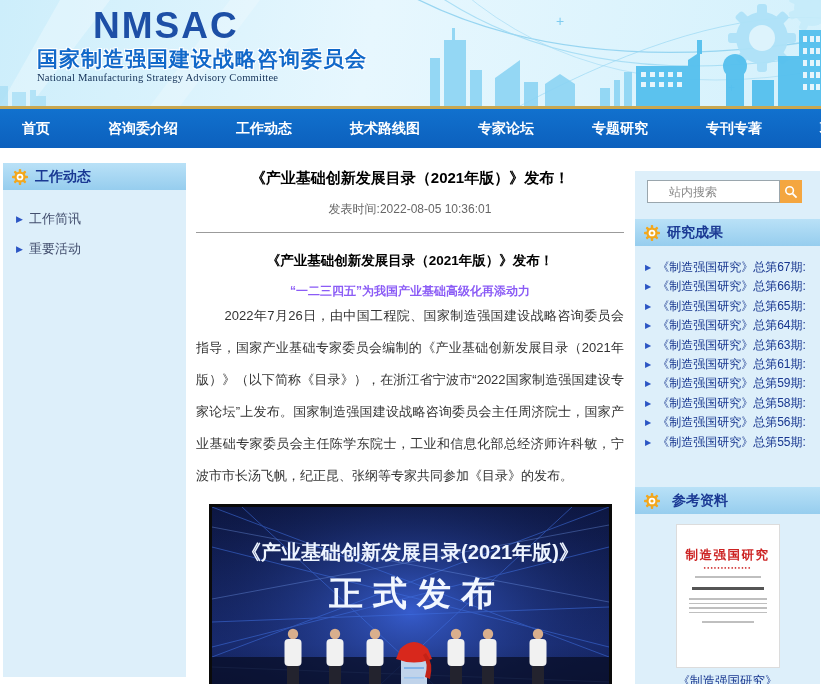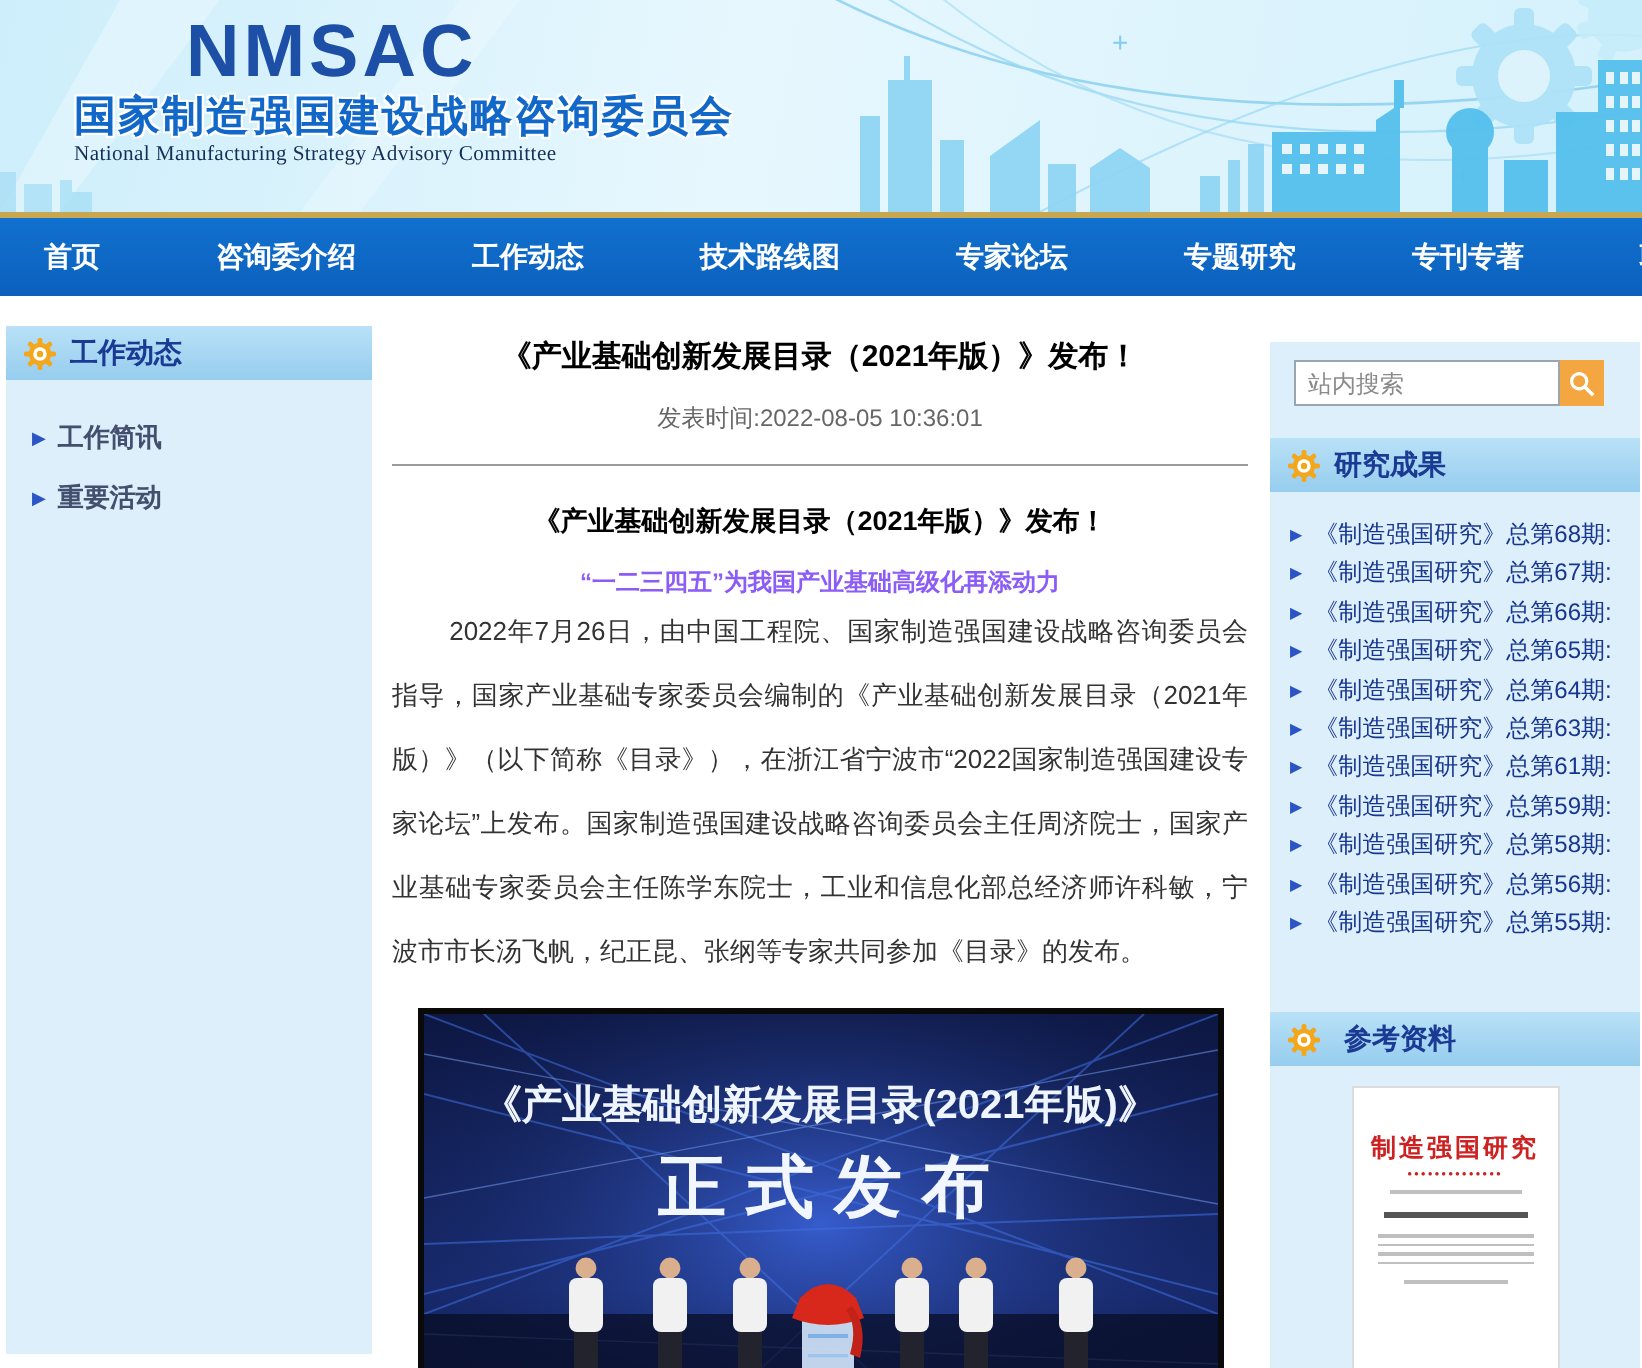--- a/index.html
+++ b/index.html
@@ -49,7 +49,7 @@
   
   .right-sidebar { width:185px; flex:none; margin-left:3px; margin-top:8px; background:#ddeffa; height:620px; }
   .search-row { display:flex; padding:9px 10px 8px 12px; }
-  .search-input { width:133px; height:23px; border:1px solid #9aa6ad; padding:0 6px; font-size:12px; color:#444; background:#fff; }
+  .search-input { width:133px; height:23px; border:1px solid #9aa6ad; padding:0 21px; font-size:12px; color:#444; background:#fff; }
   .search-input::placeholder { color:#8a8a8a; }
   .search-btn { width:22px; height:23px; background:#f4a640; border:none; cursor:pointer;
     display:flex; align-items:center; justify-content:center; }

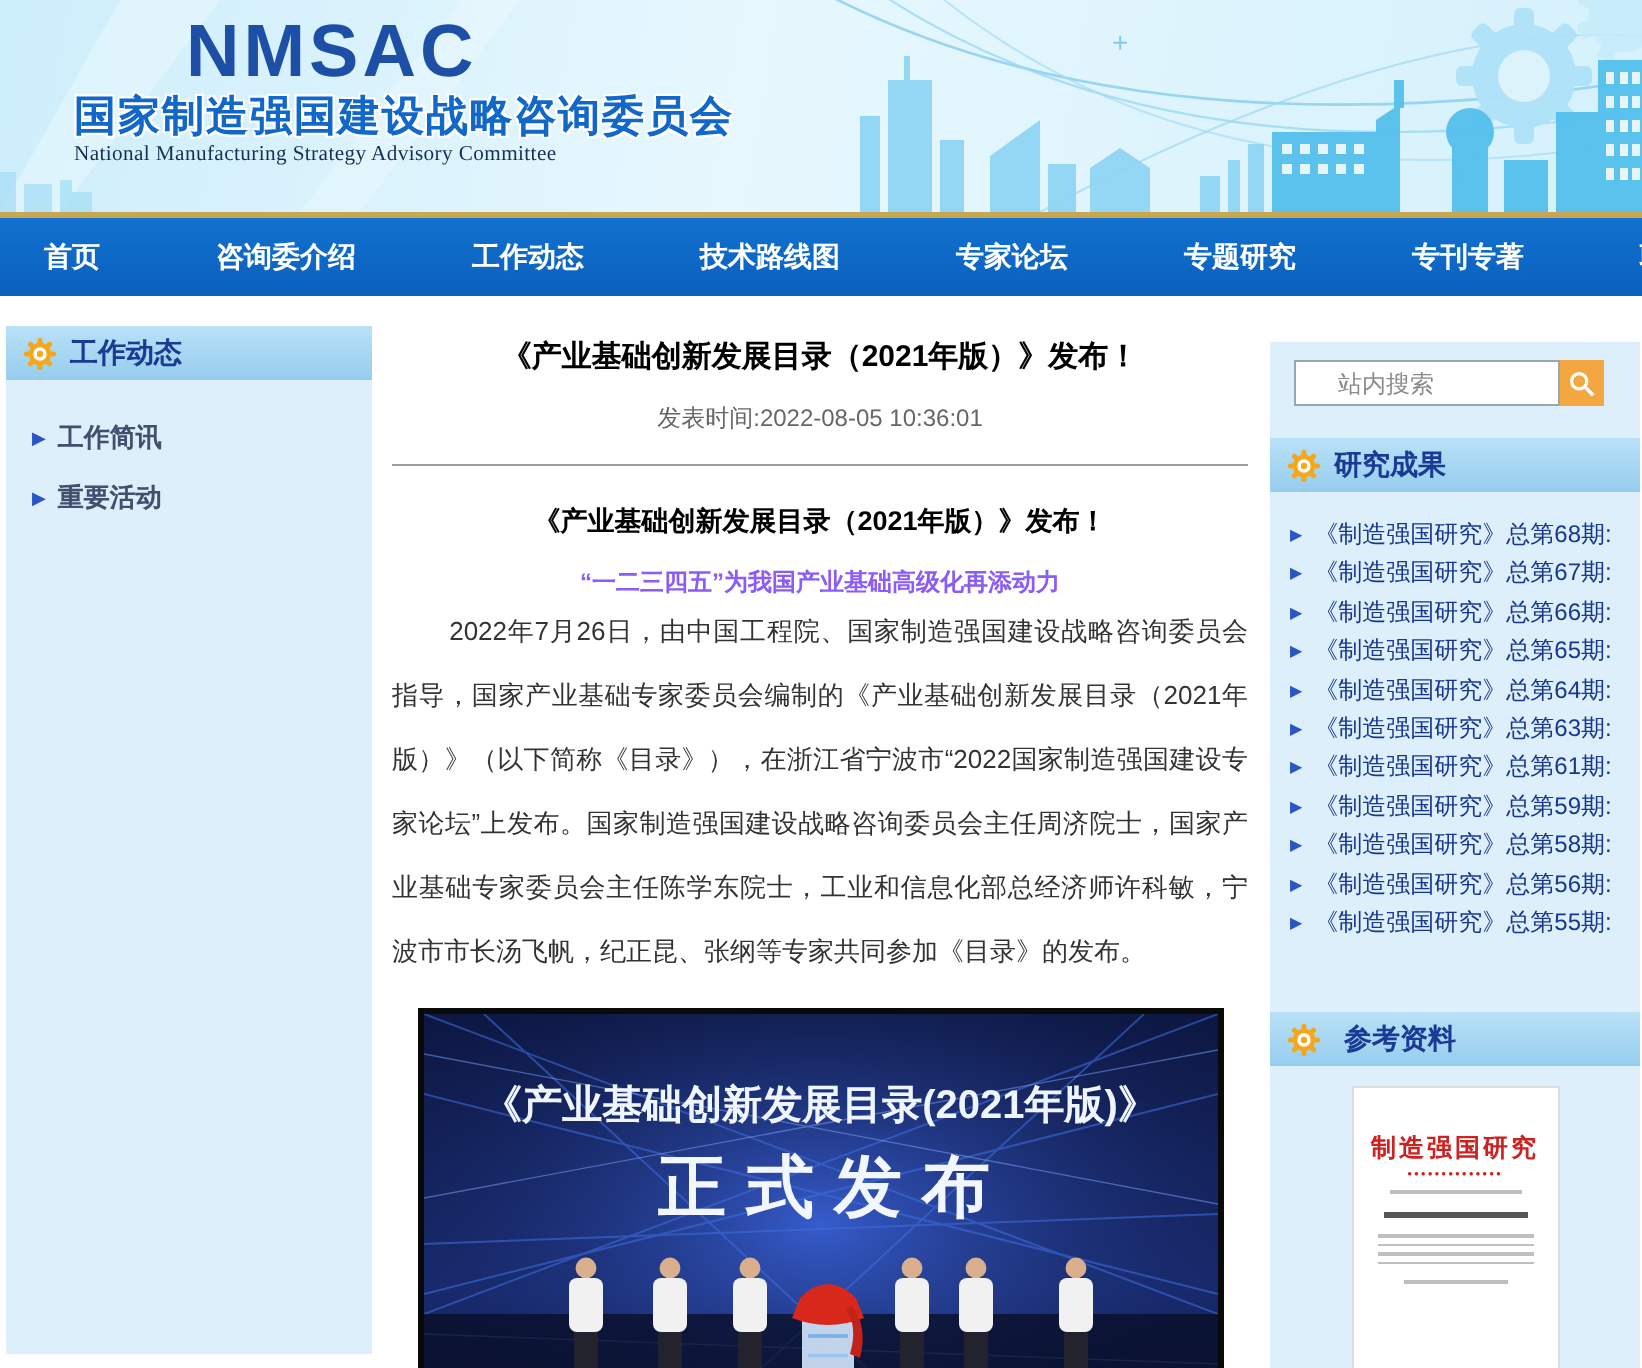--- a/index.html
+++ b/index.html
@@ -33,7 +33,7 @@
   
   .left-sidebar { width:183px; background:#ddeffa; height:514px; flex:none; }
   .left-menu { list-style:none; padding:14px 0 0 13px; }
-  .left-menu li { font-size:13px; color:#434f6e; line-height:30px; cursor:pointer;font-weight:bold; }
+  .left-menu li { font-size:13px; color:#434f6e; line-height:30px; cursor:pointer; }
   .arrow { color:#2b55c4; font-size:9px; margin-right:6px; vertical-align:1px; }
 
   

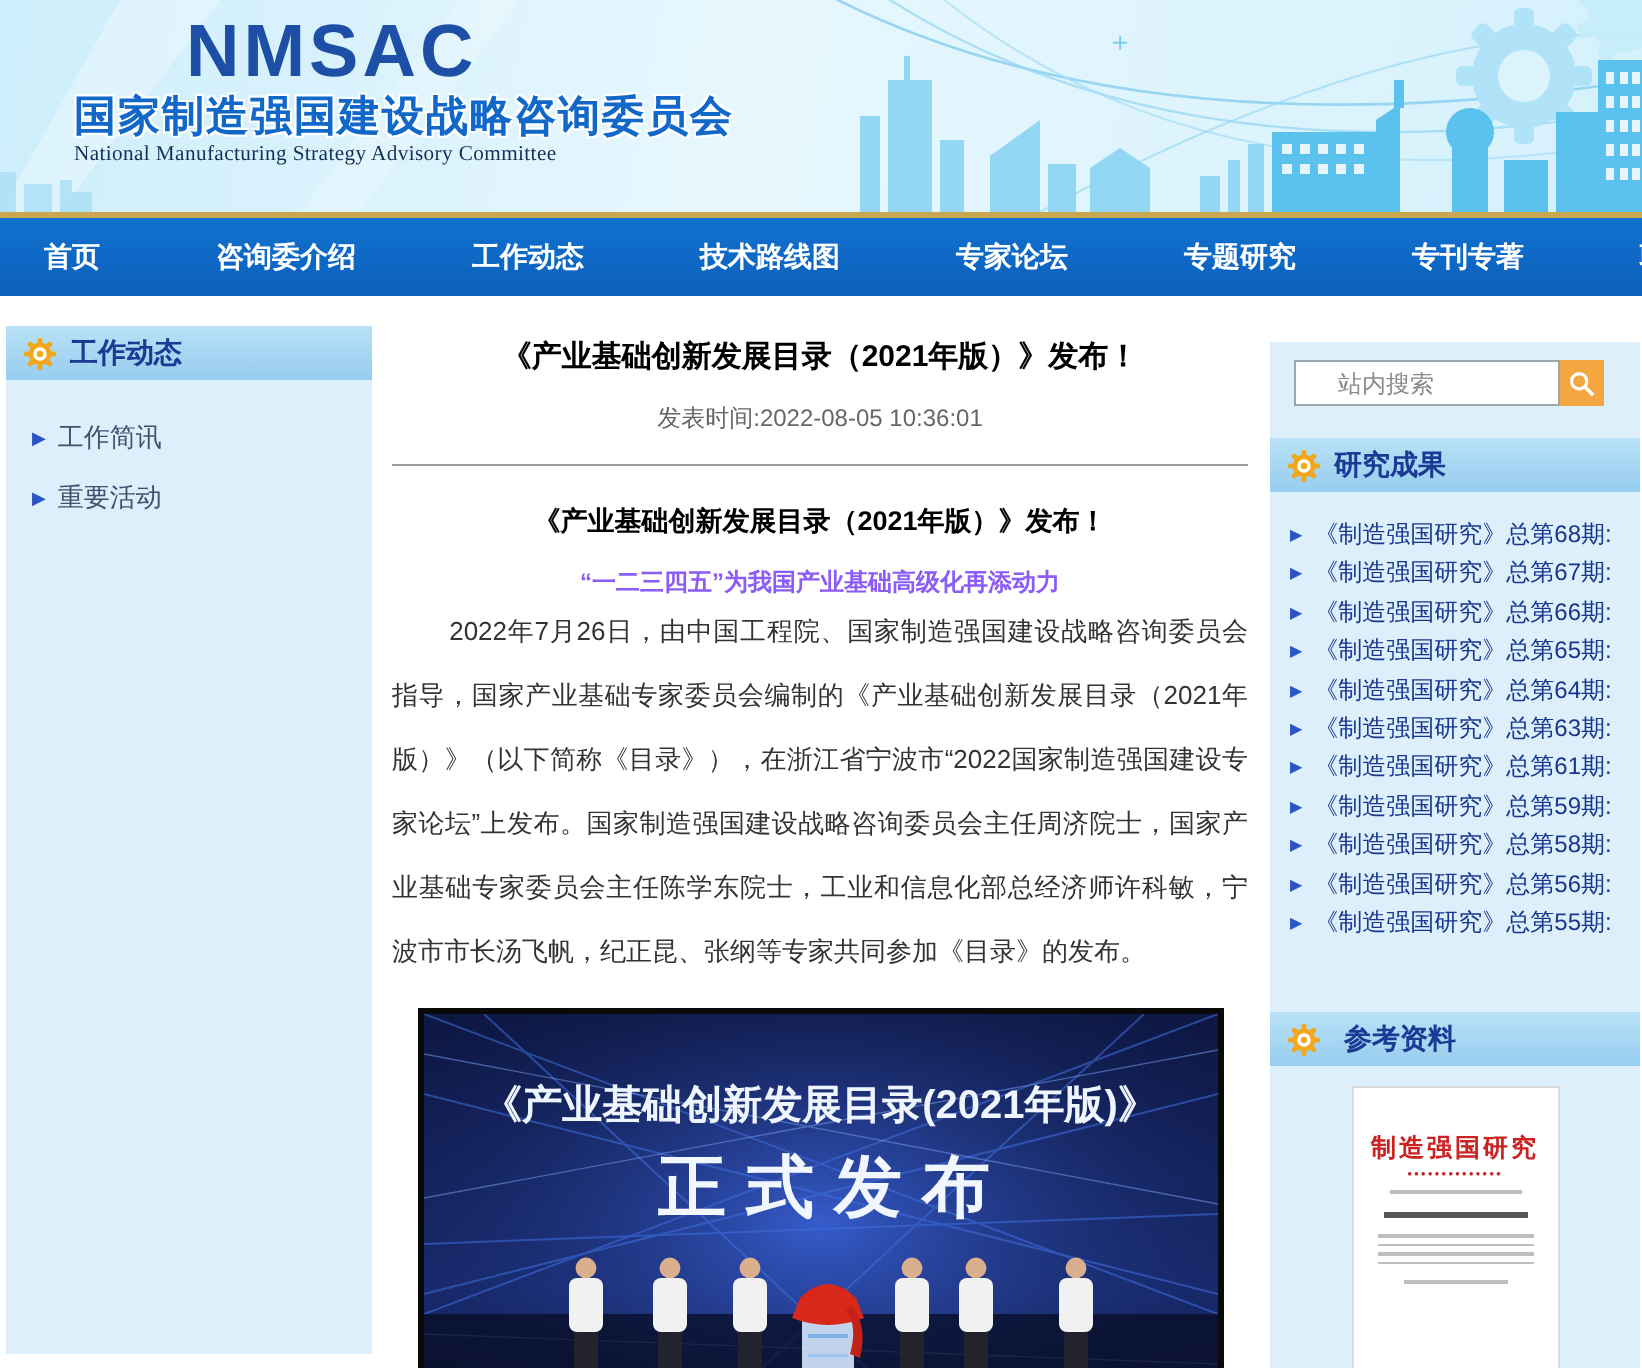--- a/index.html
+++ b/index.html
@@ -328,7 +328,6 @@
     </div>
 
     <ul class="res-list">
-      <li><span class="arrow">▶</span><span>《制造强国研究》总第68期:</span></li>
       <li><span class="arrow">▶</span><span>《制造强国研究》总第67期:</span></li>
       <li><span class="arrow">▶</span><span>《制造强国研究》总第66期:</span></li>
       <li><span class="arrow">▶</span><span>《制造强国研究》总第65期:</span></li>

